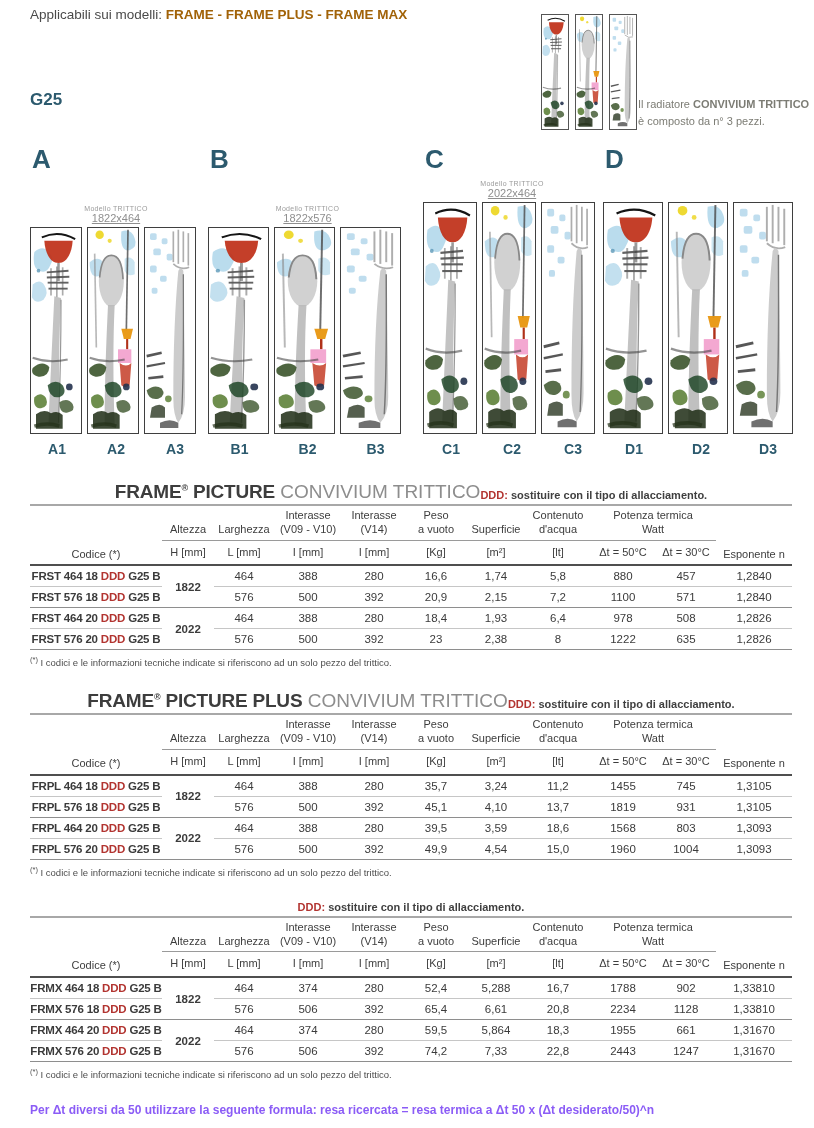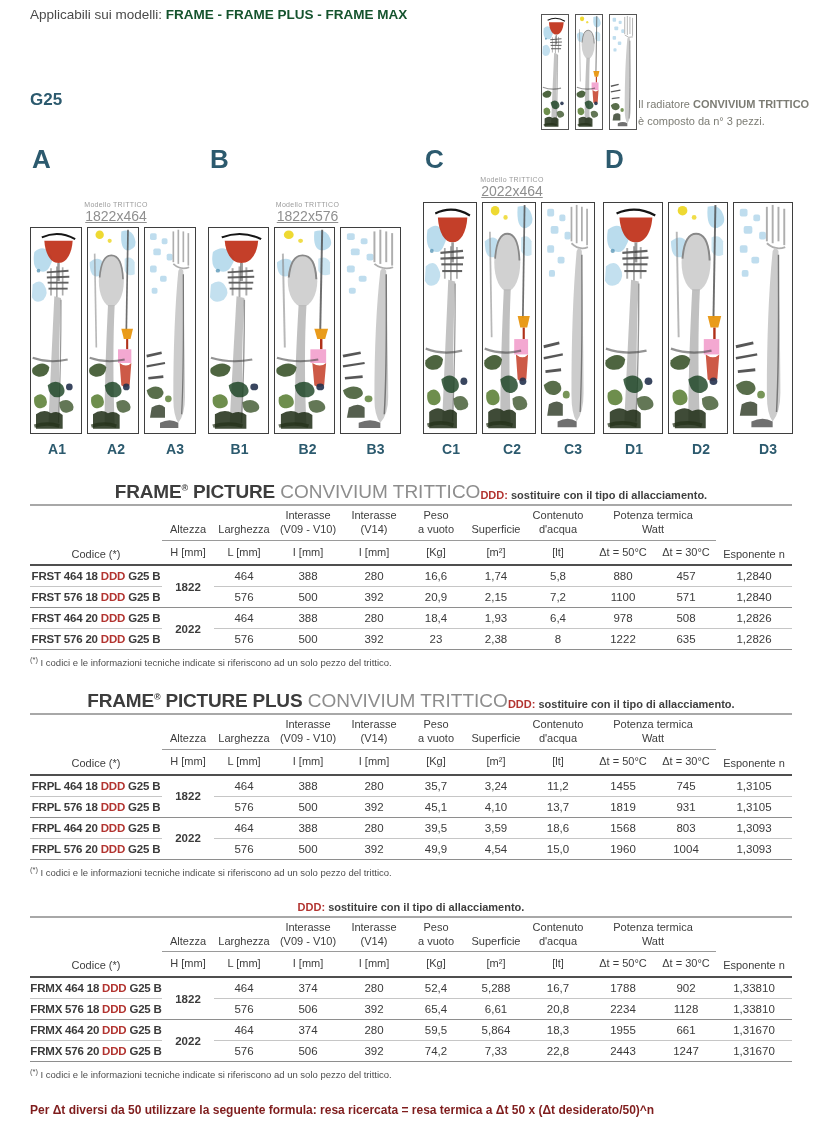--- a/index.html
+++ b/index.html
@@ -8,7 +8,7 @@
 
   
   .app-line{position:absolute;left:30px;top:7px;font-size:13.5px;color:#4a4a4a;}
-  .app-line b{font-weight:700;color:#14532d;}
+  .app-line b{font-weight:700;color:#a16207;}
   .main-title{position:absolute;left:30px;top:62px;font-size:21px;letter-spacing:.4px;white-space:nowrap;}
   .main-title .light{color:#b2b2b2;}
   .main-title .dark{color:#8b8b8b;}

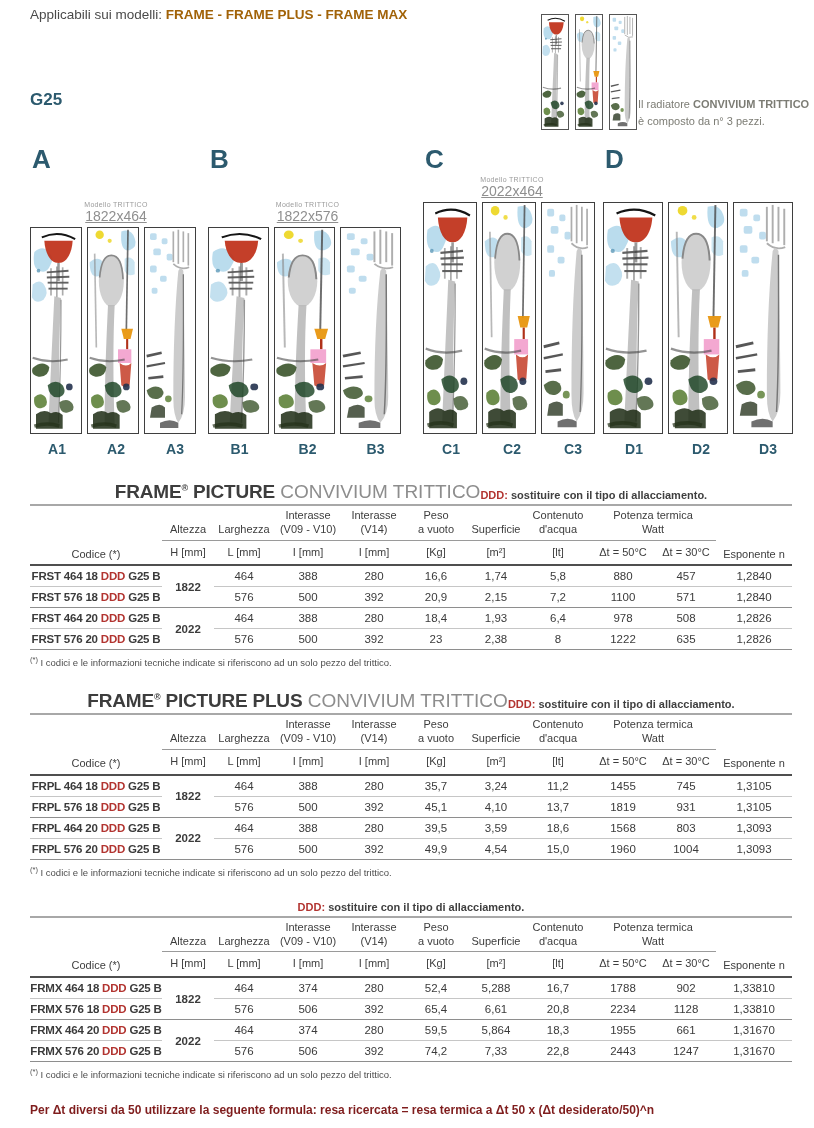--- a/index.html
+++ b/index.html
@@ -26,7 +26,7 @@
   .sec .letter{position:absolute;top:0;left:2px;font-size:26px;font-weight:600;color:var(--teal);line-height:1;}
   .model-lbl{text-align:center;margin-bottom:3px;}
   .ml1{font-size:7px;color:#9b9b9b;letter-spacing:.3px;}
-  .ml2{font-size:14px;color:#8f8f8f;text-decoration:underline;}
+  .ml2{font-size:11px;color:#8f8f8f;text-decoration:underline;}
   .panels{display:flex;gap:5px;}
   .panel{border:1px solid #3f3f3f;background:#fff;box-sizing:border-box;}
   .panel svg{display:block;width:100%;height:100%;}

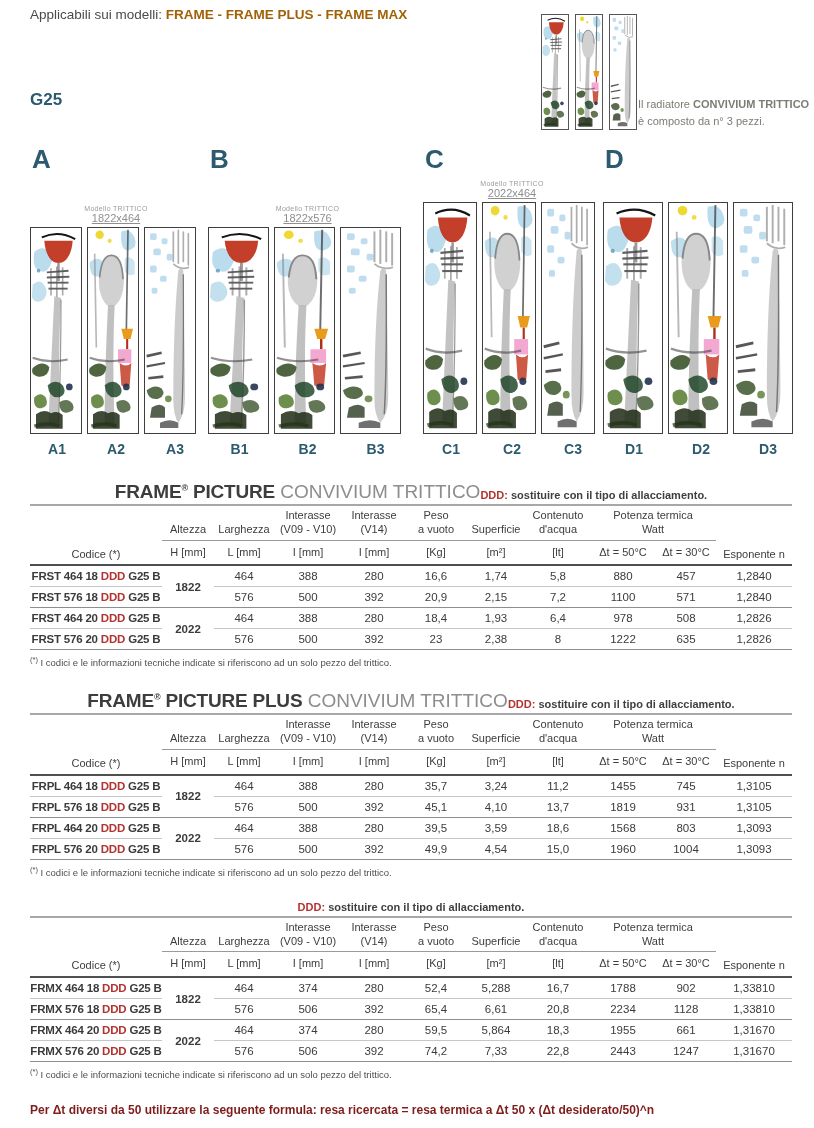--- a/index.html
+++ b/index.html
@@ -59,7 +59,7 @@
   tr.gend td{border-bottom:1.5px solid #8e8e8e;}
   .footnote{font-size:9.5px;color:#4d4d4d;margin-top:5px;}
   .footnote sup{font-size:7.5px;}
-  .formula-note{font-size:12px;font-weight:700;color:#7f1d1d;margin-top:14px;}
+  .formula-note{font-size:12px;font-weight:700;color:#8b5cf6;margin-top:14px;}
 </style>
 </head>
 <body>

